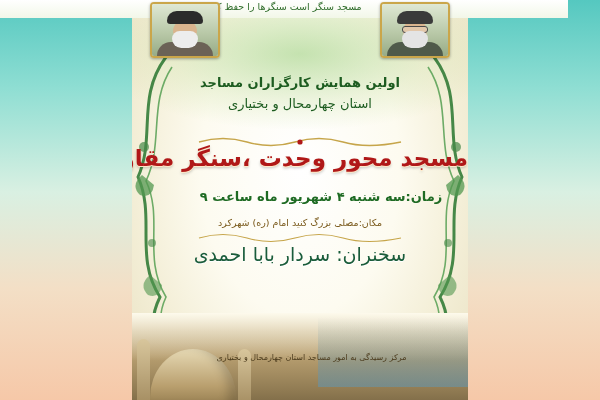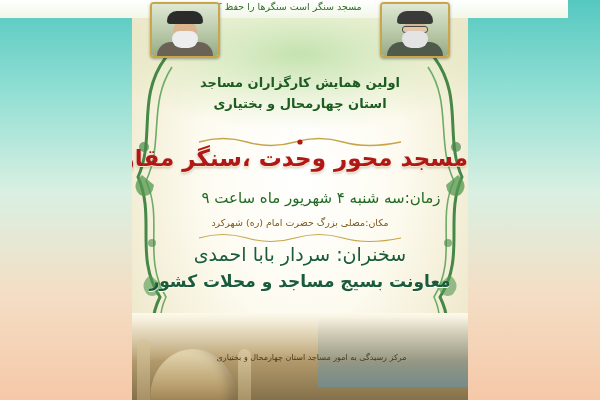--- a/index.html
+++ b/index.html
@@ -213,7 +213,7 @@
   }
 
   .line-1 { top: 58px;  font-size: 13px; color: #1d5c20; font-weight: bold; }
-  .line-2 { top: 79px;  font-size: 13px; color: #1d5c20; font-weight: bold; }
+  .line-2 { top: 79px;  font-size: 13px; color: #1d5c20; font-weight: normal; }
 
   .headline {
     top: 128px;

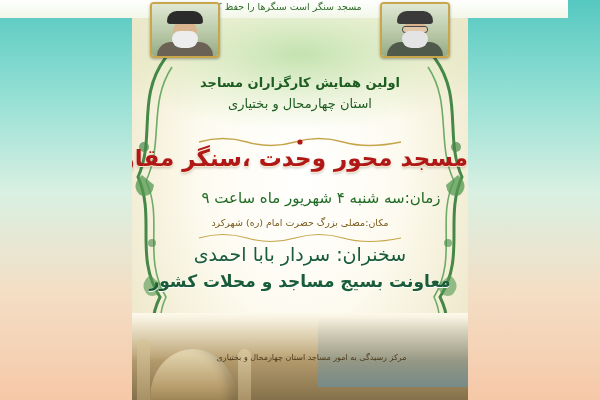--- a/index.html
+++ b/index.html
@@ -226,8 +226,8 @@
 
   .time-line {
     top: 172px;
-    font-size: 15px;
-    font-weight: normal;
+    font-size: 13px;
+    font-weight: bold;
     color: #1f6b24;
     margin-left: 42px;
   }

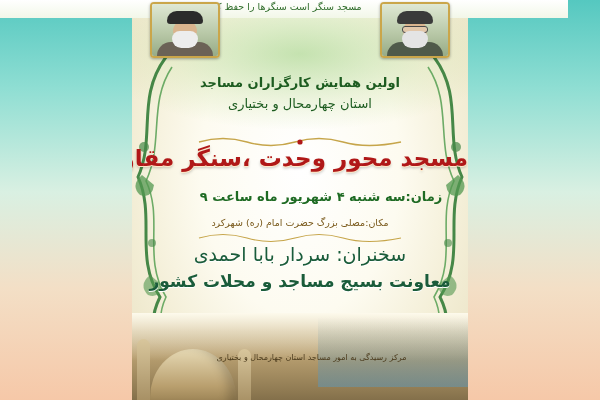--- a/index.html
+++ b/index.html
@@ -311,7 +311,7 @@
     <div class="txt headline">مسجد محور وحدت ،سنگر مقاومت</div>
 
     <div class="txt time-line">زمان:سه شنبه ۴ شهریور ماه ساعت ۹</div>
-    <div class="txt place-line">مکان:مصلی بزرگ حضرت امام (ره) شهرکرد</div>
+    <div class="txt place-line">مکان:مصلی بزرگ کنید امام (ره) شهرکرد</div>
 
     <svg class="divider d2" viewBox="0 0 210 10">
       <path d="M4 5 q24 -7 48 0 q24 7 48 0 q24 -7 48 0 q24 7 58 0" fill="none" stroke="#c6a54a" stroke-width="1.2"></path>

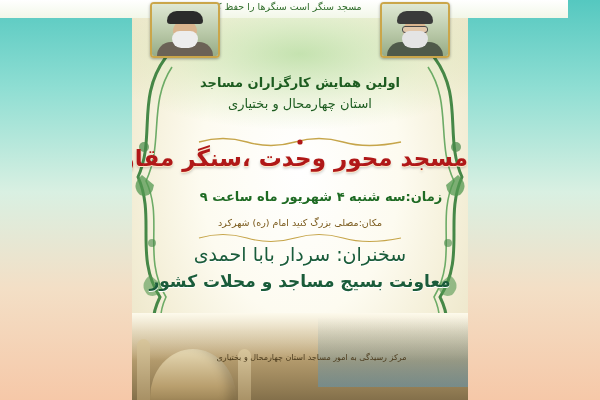--- a/index.html
+++ b/index.html
@@ -318,7 +318,6 @@
     </svg>
 
     <div class="txt speaker-1">سخنران: سردار بابا احمدی</div>
-    <div class="txt speaker-2">معاونت بسیج مساجد و محلات کشور</div>
 
     <div class="bottom-scene">
       <div class="sky-blue"></div>

